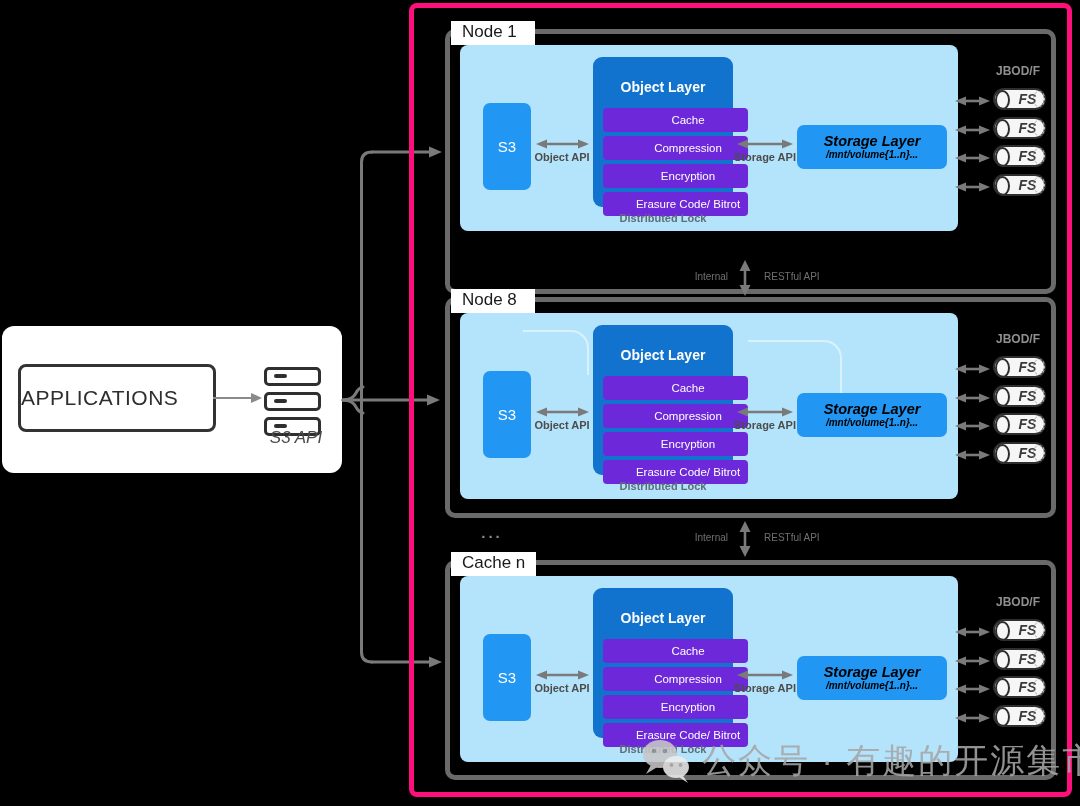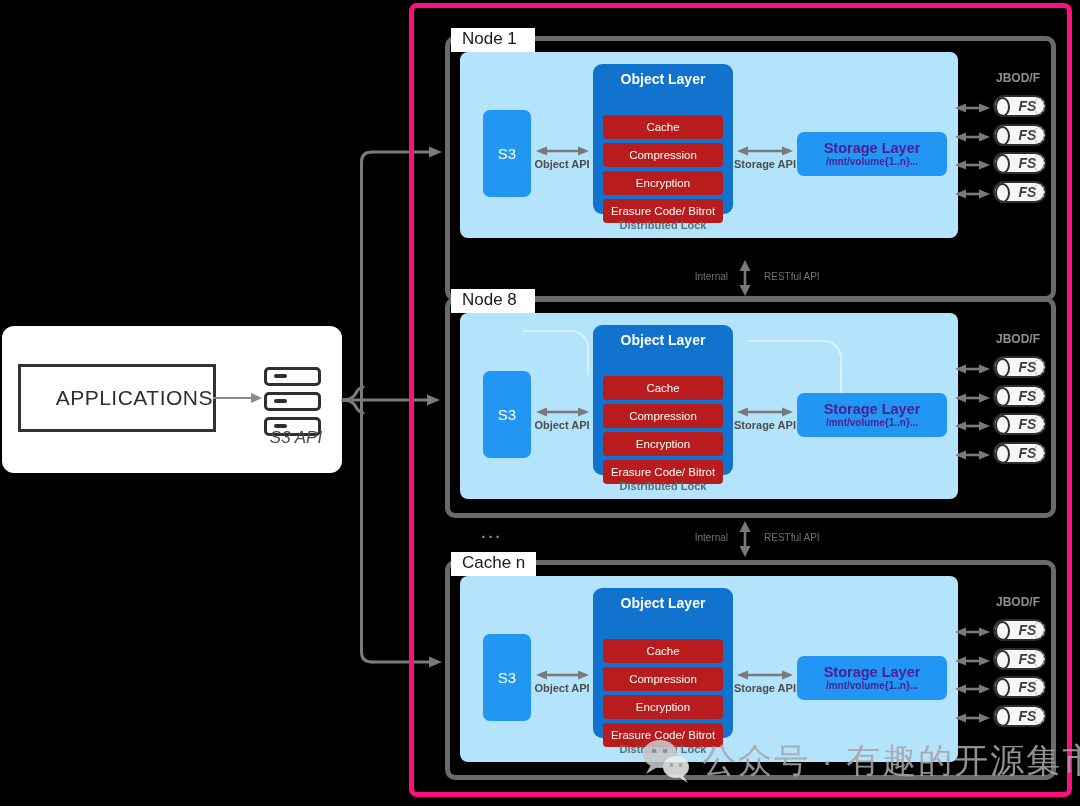--- a/index.html
+++ b/index.html
@@ -21,7 +21,7 @@
                 letter-spacing:.5px;color:#FF0F7B;z-index:31;}
   
   .node{position:absolute;left:445px;width:611px;border:5px solid #6a6a6a;border-radius:10px;background:#000;box-sizing:border-box;}
-  .node-1{top:36px;height:265px;}
+  .node-1{top:29px;height:265px;}
   .node-2{top:297px;height:221px;}
   .node-n{top:560px;height:220px;}
   .node-tab{position:absolute;left:1px;top:-13px;background:#fff;min-width:62px;padding:1px 11px 3px 11px;

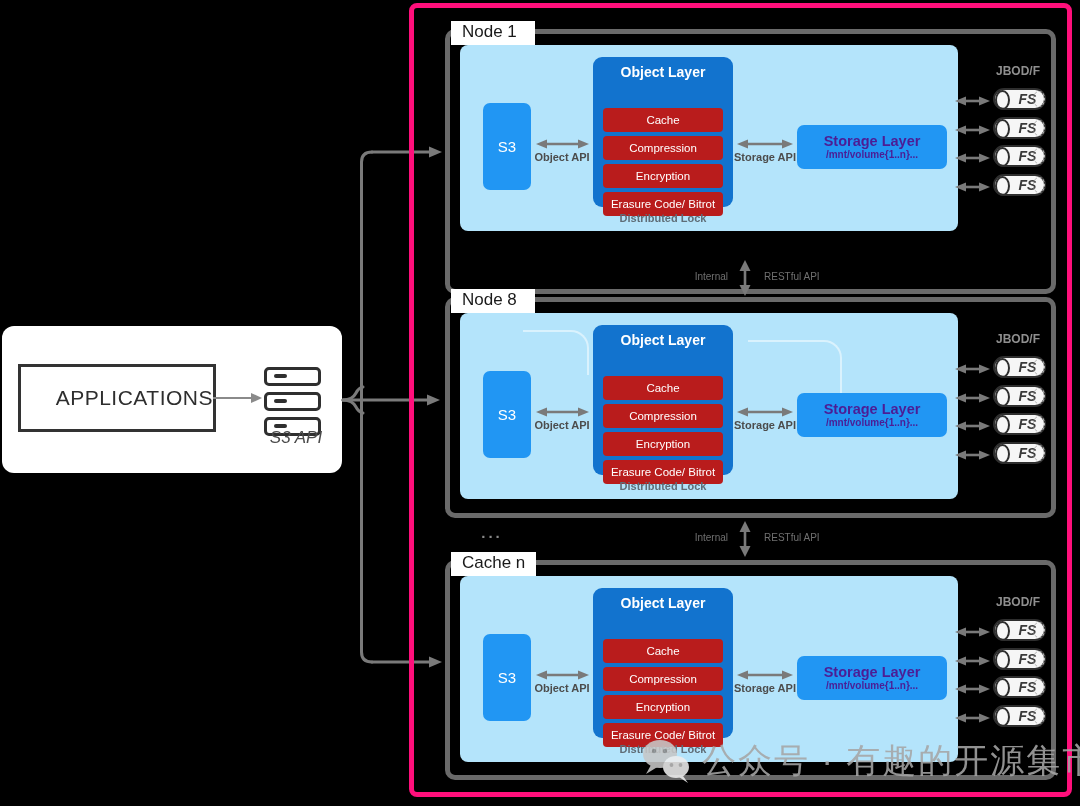--- a/index.html
+++ b/index.html
@@ -30,7 +30,7 @@
   .s3-box{position:absolute;left:33px;top:69px;width:48px;height:87px;background:#2196f3;border-radius:7px;
           display:flex;align-items:center;justify-content:center;color:#fff;font-size:15px;font-weight:500;z-index:2;}
   .object-layer{position:absolute;left:143px;top:23px;width:140px;height:150px;background:#1273ce;border-radius:9px;z-index:2;}
-  .ol-title{text-align:center;color:#fff;font-size:14px;font-weight:600;padding-top:7px;}
+  .ol-title{text-align:center;color:#fff;font-size:14px;font-weight:600;padding-top:22px;}
   .ol-item{position:absolute;left:10px;width:120px;height:24px;background:#b91c1c;border-radius:4px;
            display:flex;align-items:center;justify-content:center;color:#fff;font-size:11.5px;font-weight:500;}
   .dist-lock{position:absolute;left:143px;top:178px;width:140px;text-align:center;font-size:11px;font-weight:700;color:#5f6d77;z-index:2;}

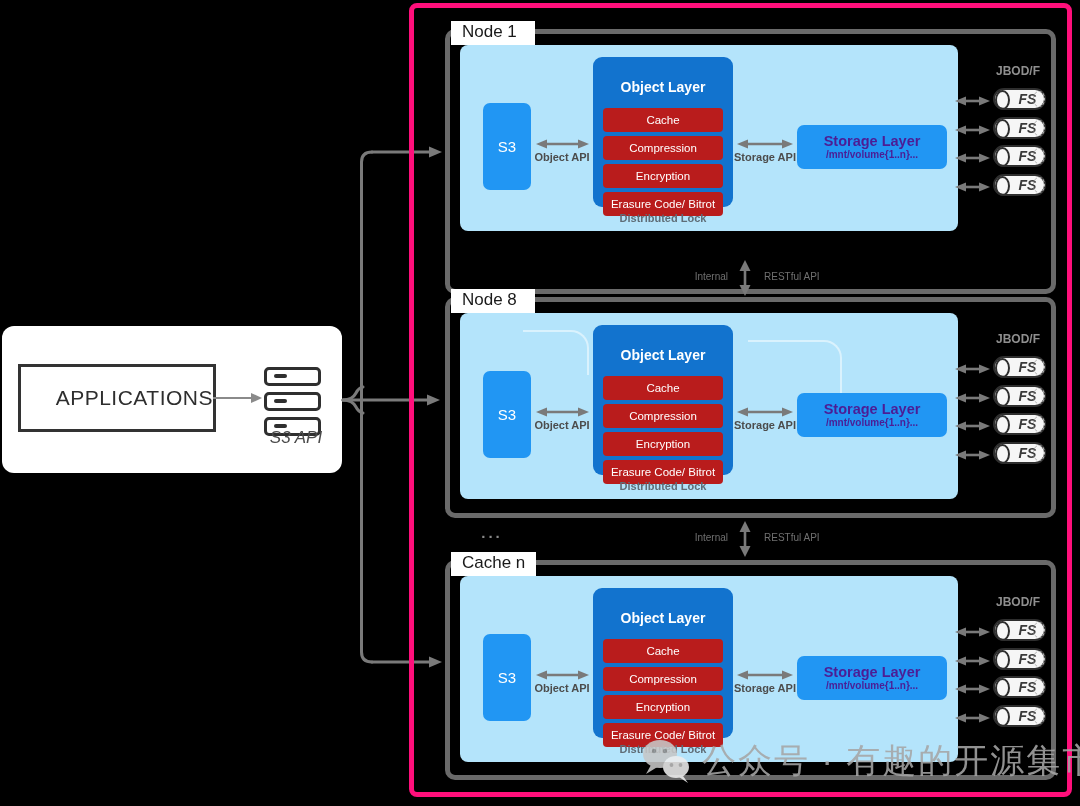--- a/index.html
+++ b/index.html
@@ -31,8 +31,8 @@
           display:flex;align-items:center;justify-content:center;color:#fff;font-size:15px;font-weight:500;z-index:2;}
   .object-layer{position:absolute;left:143px;top:23px;width:140px;height:150px;background:#1273ce;border-radius:9px;z-index:2;}
   .ol-title{text-align:center;color:#fff;font-size:14px;font-weight:600;padding-top:22px;}
-  .ol-item{position:absolute;left:10px;width:120px;height:24px;background:#b91c1c;border-radius:4px;
-           display:flex;align-items:center;justify-content:center;color:#fff;font-size:11.5px;font-weight:500;}
+  .ol-item{position:absolute;left:10px;width:120px;height:24px;background:#6d28d9;border-radius:4px;
+           display:flex;align-items:center;justify-content:center;color:#fff;font-size:11.5px;font-weight:500;padding-left:25px;}
   .dist-lock{position:absolute;left:143px;top:178px;width:140px;text-align:center;font-size:11px;font-weight:700;color:#5f6d77;z-index:2;}
   .api-label{position:absolute;font-size:11px;font-weight:700;color:#4c4c4c;z-index:2;}
   .storage-layer{position:absolute;left:347px;top:91px;width:150px;height:44px;background:#2196f3;border-radius:7px;

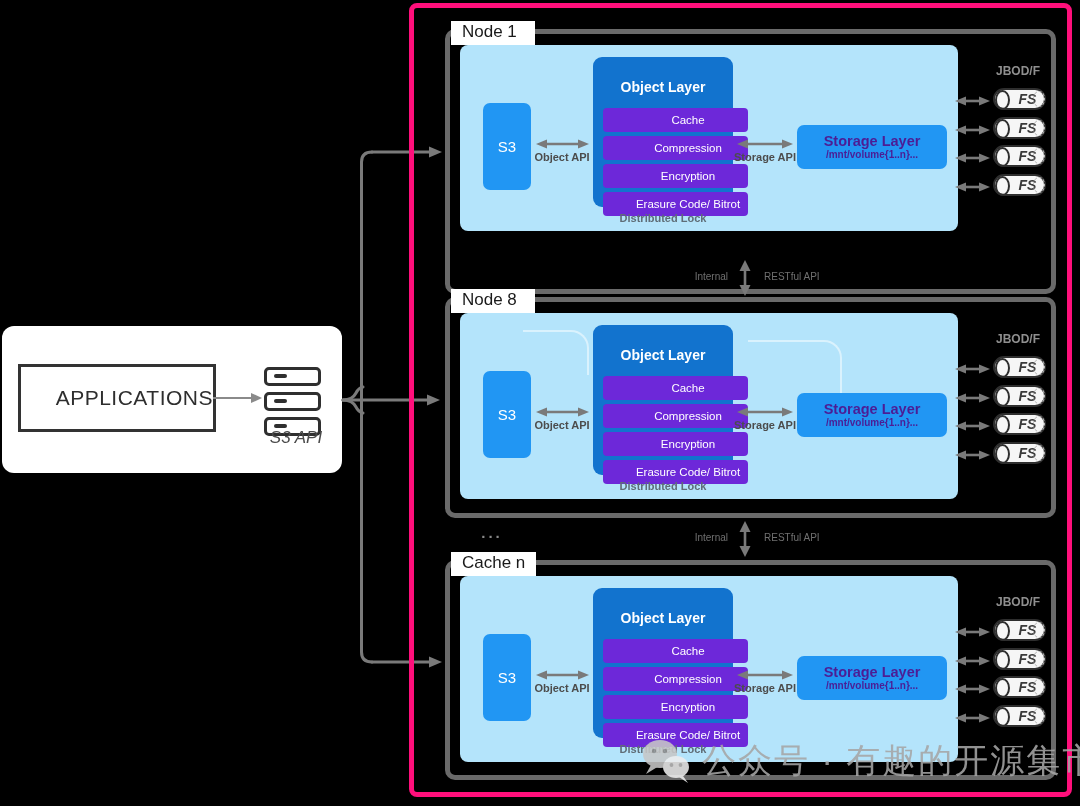--- a/index.html
+++ b/index.html
@@ -36,7 +36,7 @@
   .dist-lock{position:absolute;left:143px;top:178px;width:140px;text-align:center;font-size:11px;font-weight:700;color:#5f6d77;z-index:2;}
   .api-label{position:absolute;font-size:11px;font-weight:700;color:#4c4c4c;z-index:2;}
   .storage-layer{position:absolute;left:347px;top:91px;width:150px;height:44px;background:#2196f3;border-radius:7px;
-                 display:flex;flex-direction:column;align-items:center;justify-content:center;color:#4c1d95;z-index:2;}
+                 display:flex;flex-direction:column;align-items:center;justify-content:center;color:#000000;z-index:2;font-style:italic;}
   .sl-title{font-size:14.5px;font-weight:600;line-height:16px;}
   .sl-path{font-size:10px;font-weight:600;line-height:12px;}
   .jbod-label{position:absolute;left:528px;top:30px;width:80px;text-align:center;font-size:12px;font-weight:800;color:#8f8f8f;}

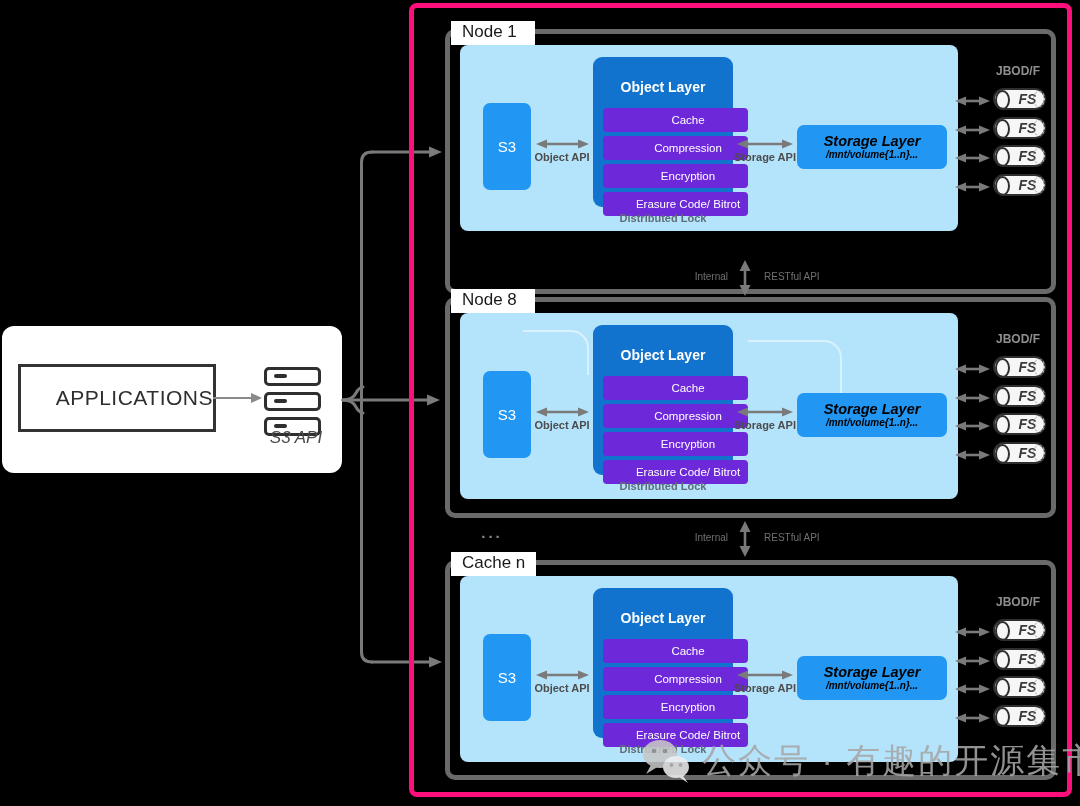--- a/index.html
+++ b/index.html
@@ -7,8 +7,8 @@
          font-family:"Liberation Sans",sans-serif;}
   
   .apps-panel{position:absolute;left:2px;top:326px;width:340px;height:147px;background:#fff;border-radius:12px;}
-  .app-box{position:absolute;left:16px;top:38px;width:192px;height:62px;border:3px solid #333;border-radius:0;
-           display:flex;align-items:center;justify-content:flex-end;font-size:21px;letter-spacing:.5px;color:#2e2e2e;background:#fff;}
+  .app-box{position:absolute;left:16px;top:38px;width:192px;height:62px;border:3px solid #333;border-radius:8px;
+           display:flex;align-items:center;justify-content:flex-start;font-size:21px;letter-spacing:.5px;color:#2e2e2e;background:#fff;}
   .server-icon{position:absolute;left:262px;top:41px;width:57px;}
   .server-bar{position:relative;height:13px;border:3px solid #2f2f2f;border-radius:5px;background:#fff;margin-bottom:6px;}
   .server-bar .dash{position:absolute;left:7px;top:4px;width:13px;height:4px;background:#2f2f2f;border-radius:2px;}

